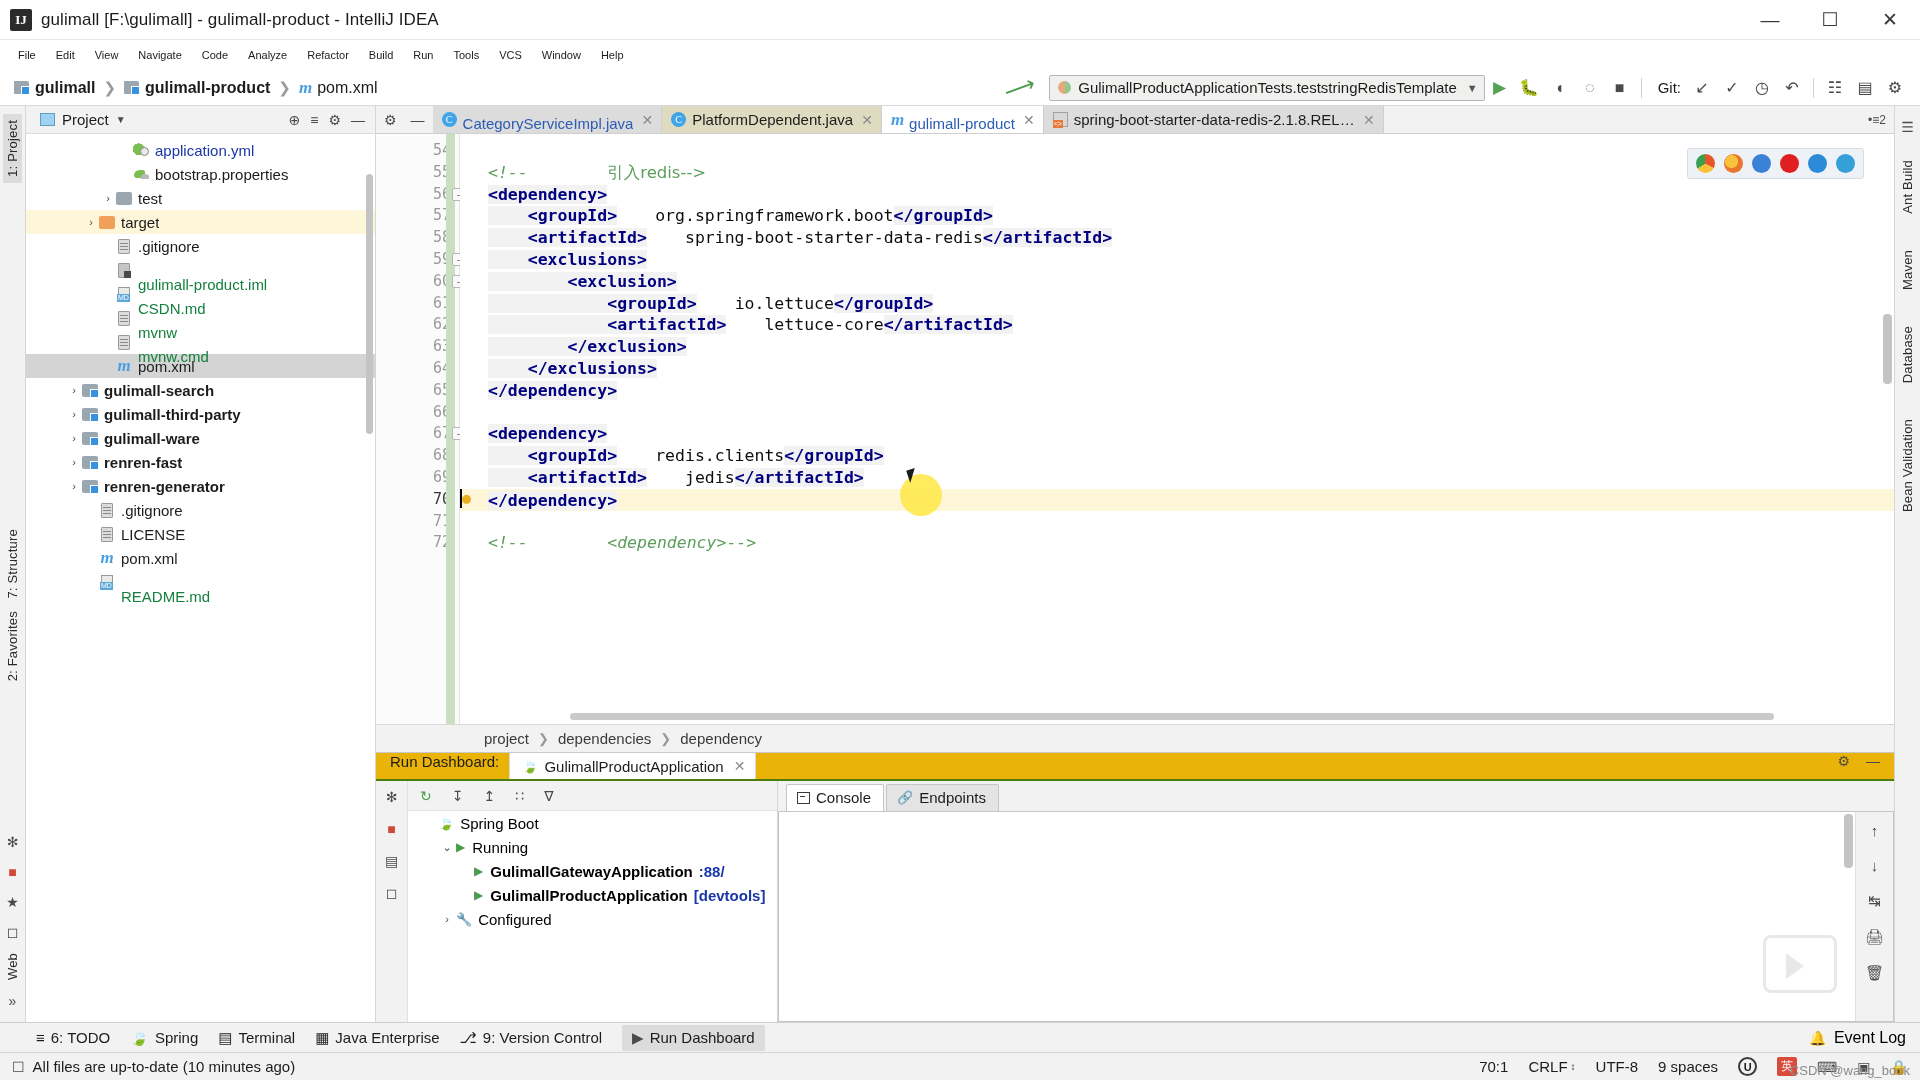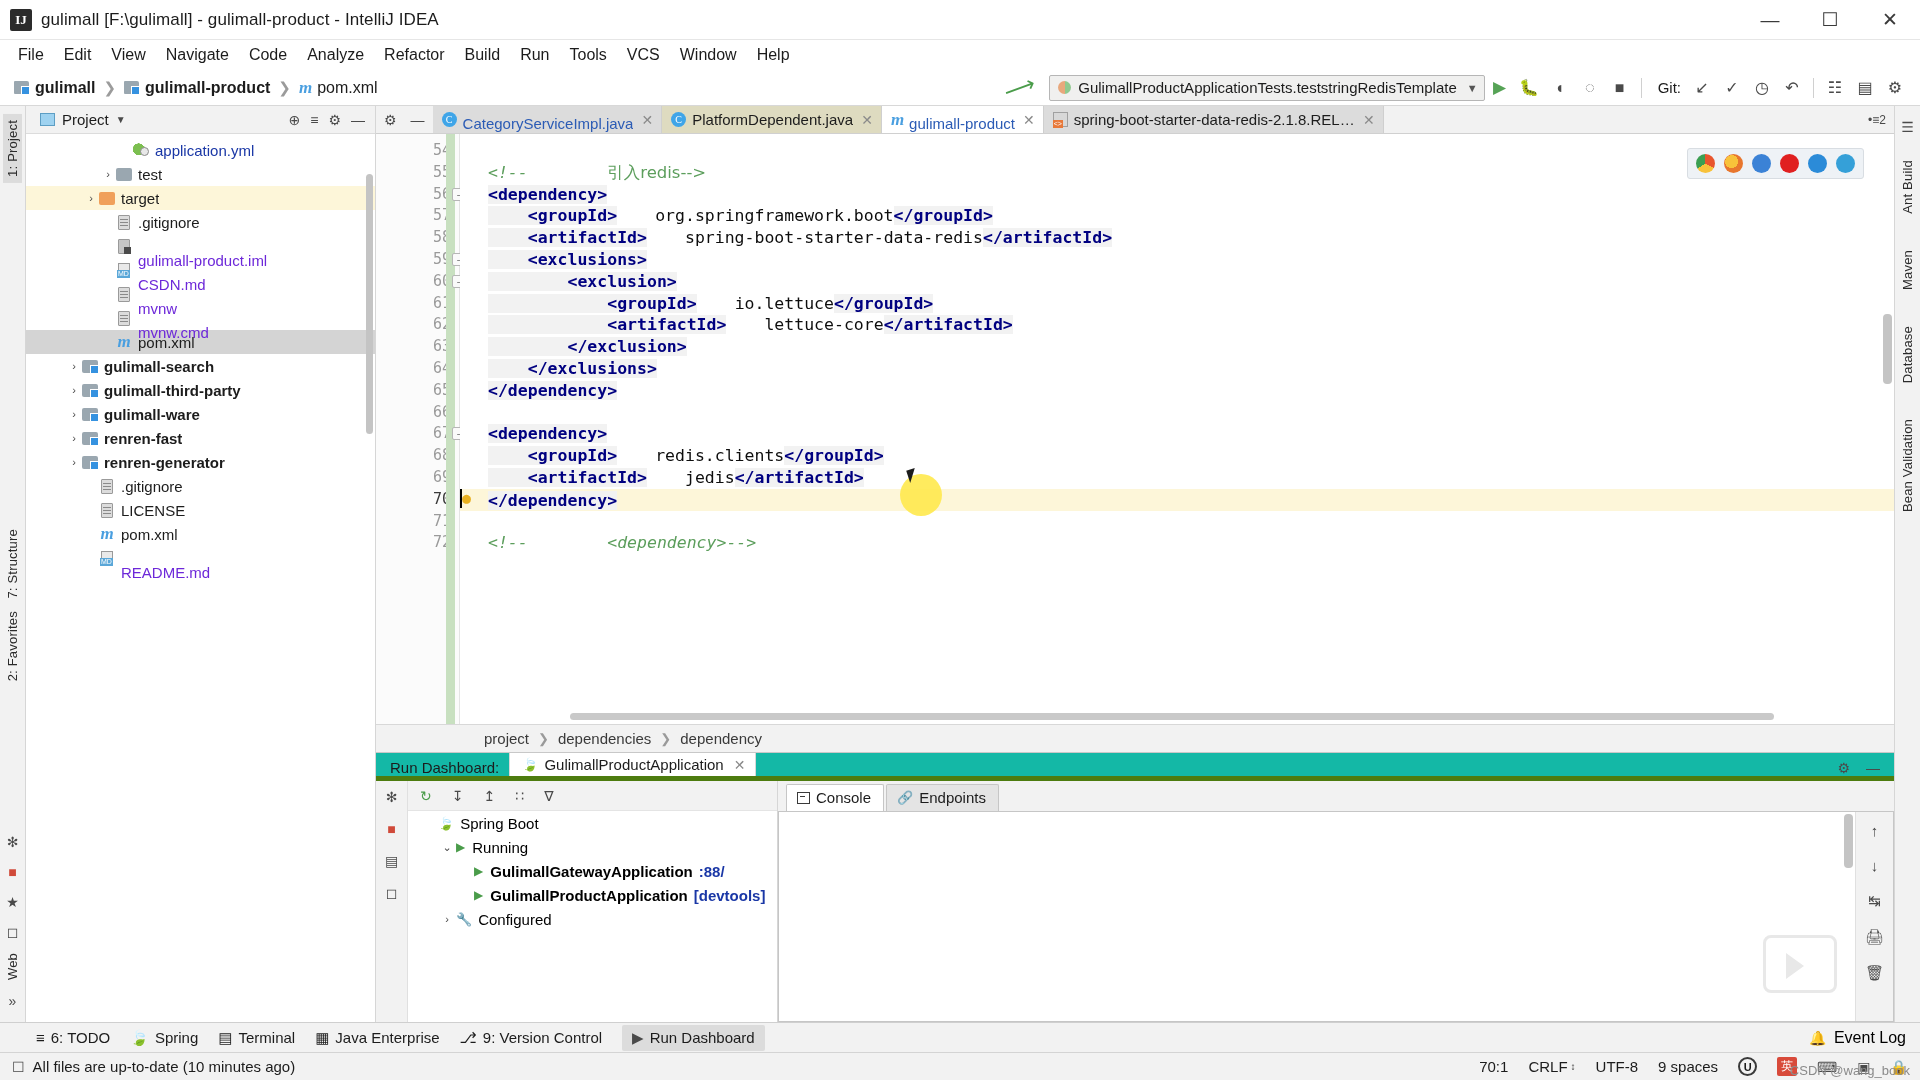--- a/index.html
+++ b/index.html
@@ -52,7 +52,7 @@
     padding-left: 8px;
   }
   .menu-item {
-    font-size: 16px; color: #1c1c1c;
+    font-size: 11px; color: #1c1c1c;
     padding: 3px 10px; cursor: default;
     white-space: nowrap;
   }

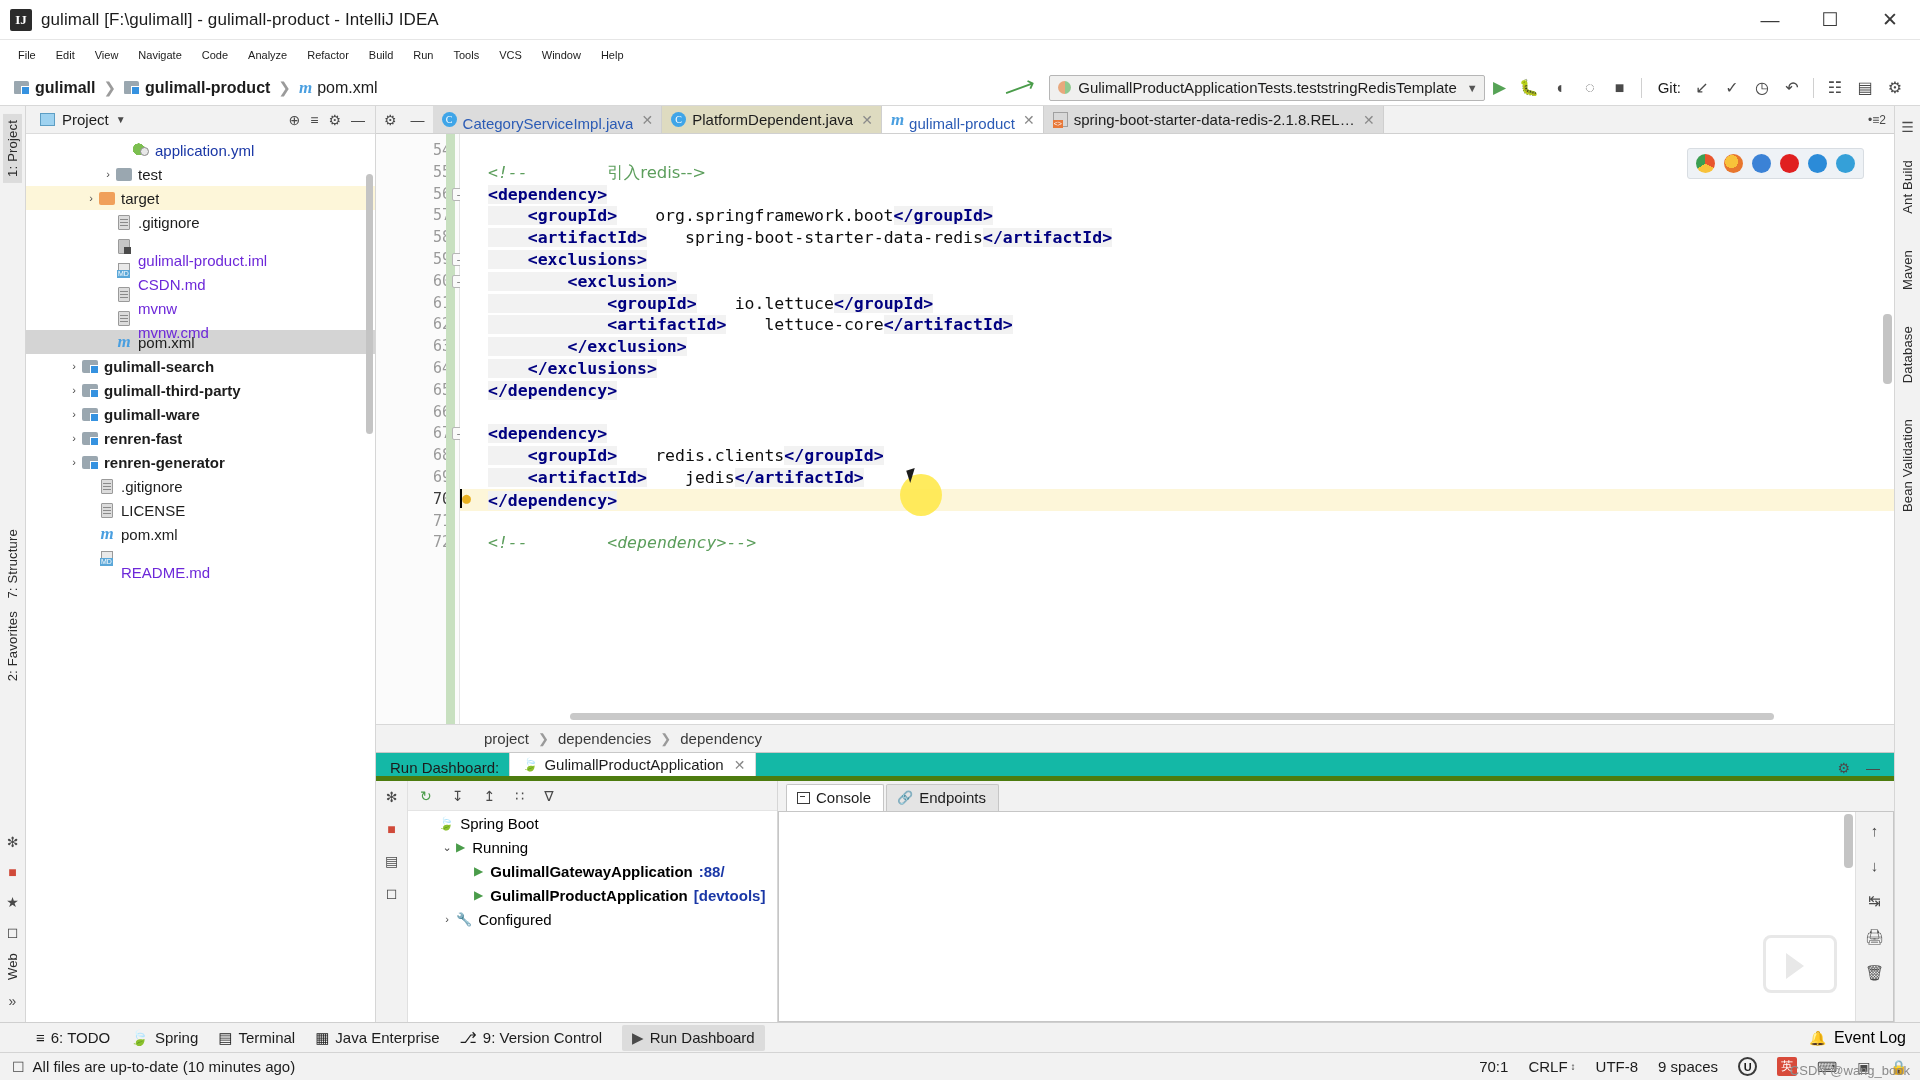--- a/index.html
+++ b/index.html
@@ -496,6 +496,12 @@
             <span class="tarrow"></span>
             <span class="ico ico-yml"></span>
             <span class="tlabel blue">application.yml</span>
+          </div>
+          <div class="trow ">
+            <span style="width:91px;flex:none"></span>
+            <span class="tarrow"></span>
+            <span class="ico ico-prop"></span>
+            <span class="tlabel ">bootstrap.properties</span>
           </div>
           <div class="trow ">
             <span style="width:74px;flex:none"></span>

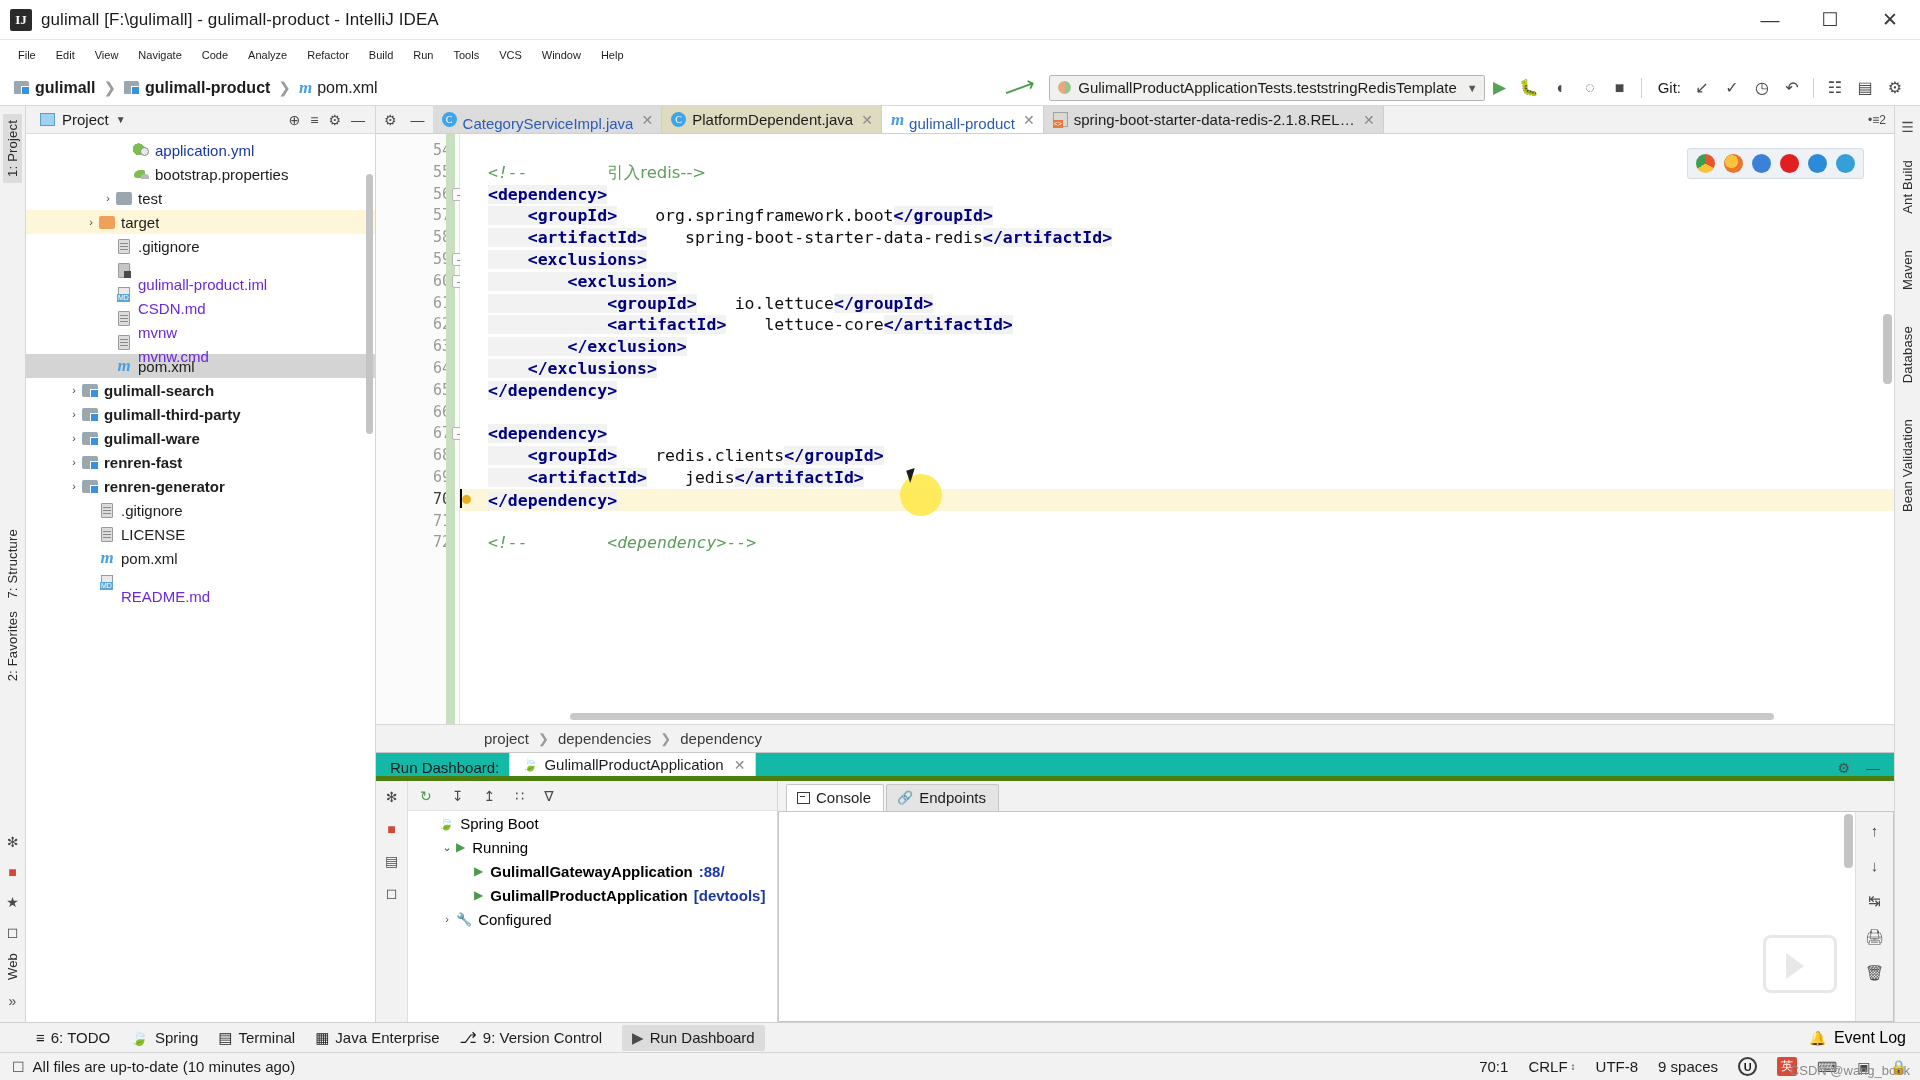--- a/index.html
+++ b/index.html
@@ -162,7 +162,7 @@
   .tlabel { overflow: hidden; text-overflow: ellipsis; }
   .tlabel.bold { font-weight: bold; }
   .tlabel.blue { color: #1a37a6; }
-  .tlabel.tan  { color: #6d28d9; margin-top: 29px; }
+  .tlabel.tan  { color: #15803d; margin-top: 29px; }
   
   .ico { width: 16px; height: 16px; margin-right: 6px; flex: none; position: relative; }
   .ico-yml { background: radial-gradient(circle at 35% 45%, #7cbf50 0 42%, transparent 43%); }

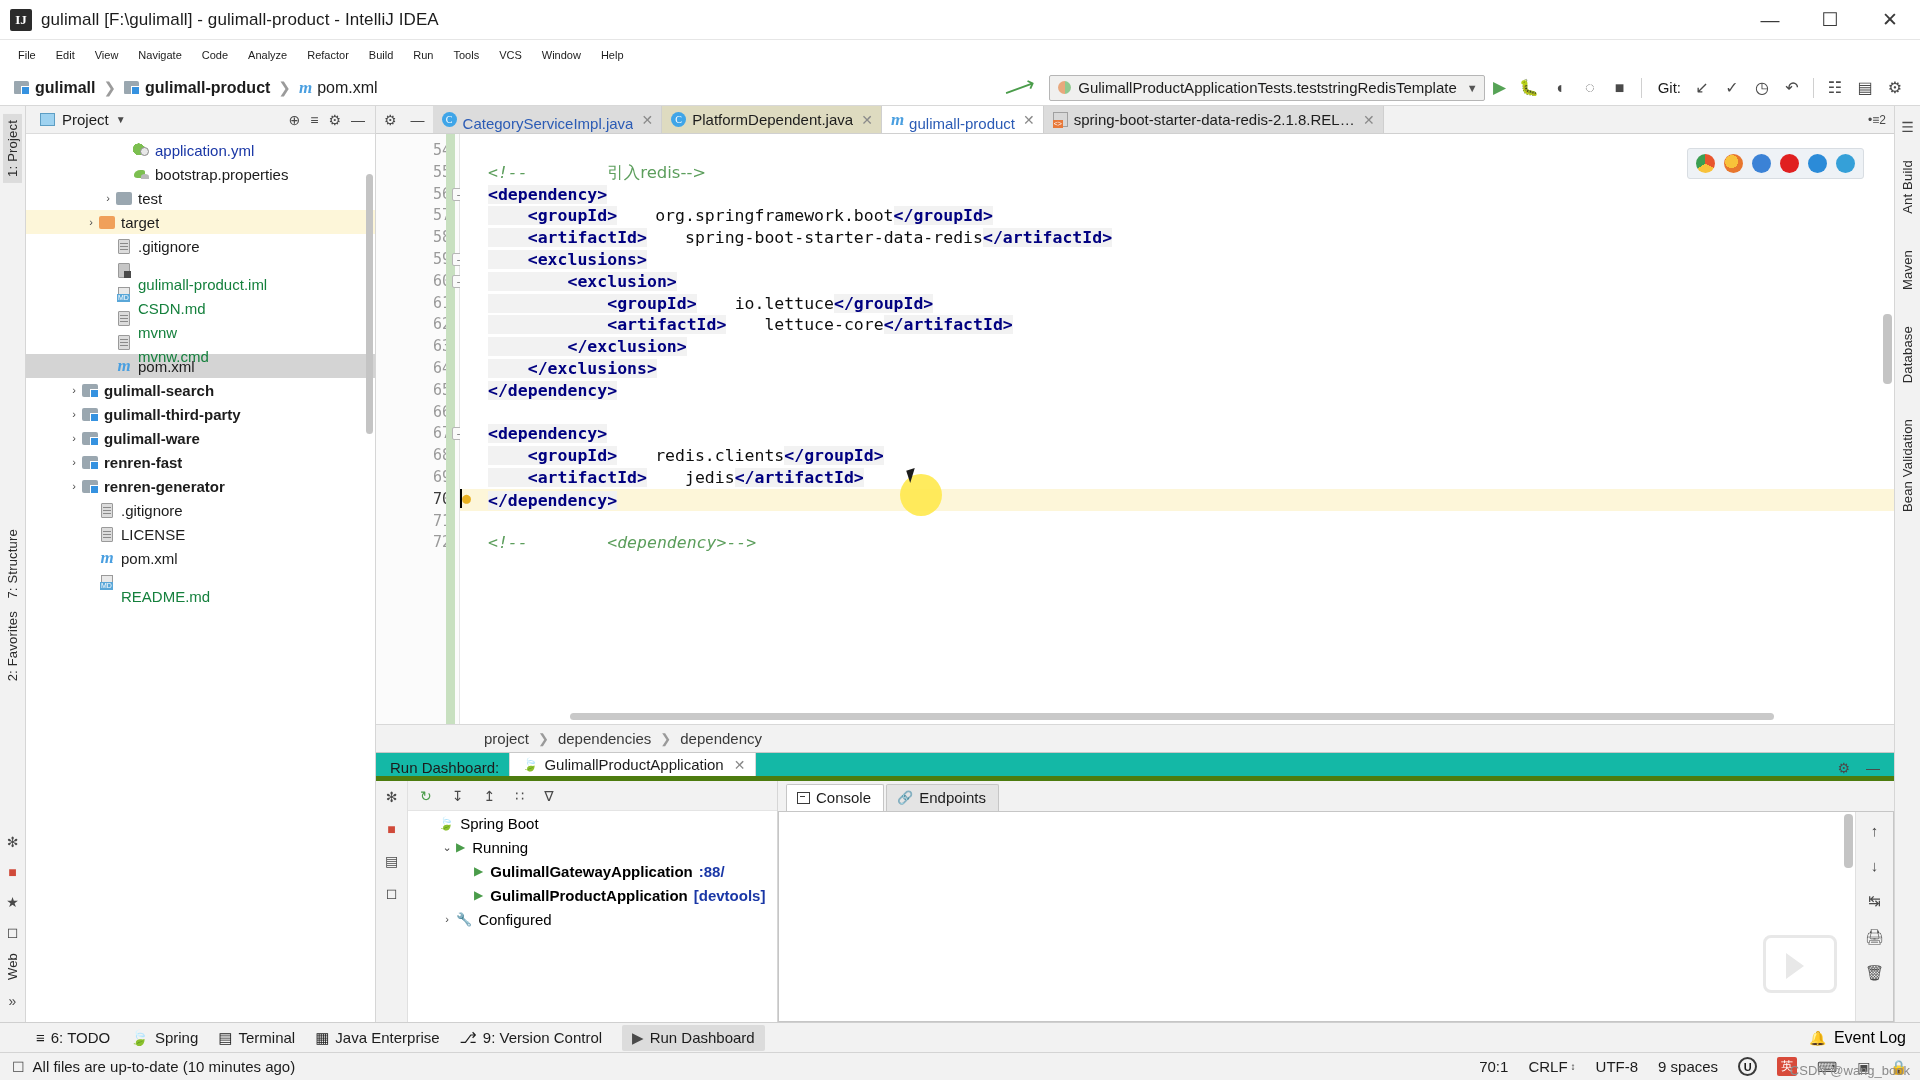--- a/index.html
+++ b/index.html
@@ -301,8 +301,8 @@
     background:#f2f2f2; border-top:1px solid #c8c8c8;
   }
   .bw-header {
-    height: 28px; min-height:28px; display:flex; align-items:flex-end;
-    background:#14b8a6; border-bottom:5px solid #4d7c0f;
+    height: 28px; min-height:28px; display:flex; align-items:flex-start;
+    background:#eab308; border-bottom:2px solid #4d7c0f;
   }
   .bw-title { font-size:15px; color:#1c1c1c; padding:0 10px 0 14px; }
   .bw-tab {

